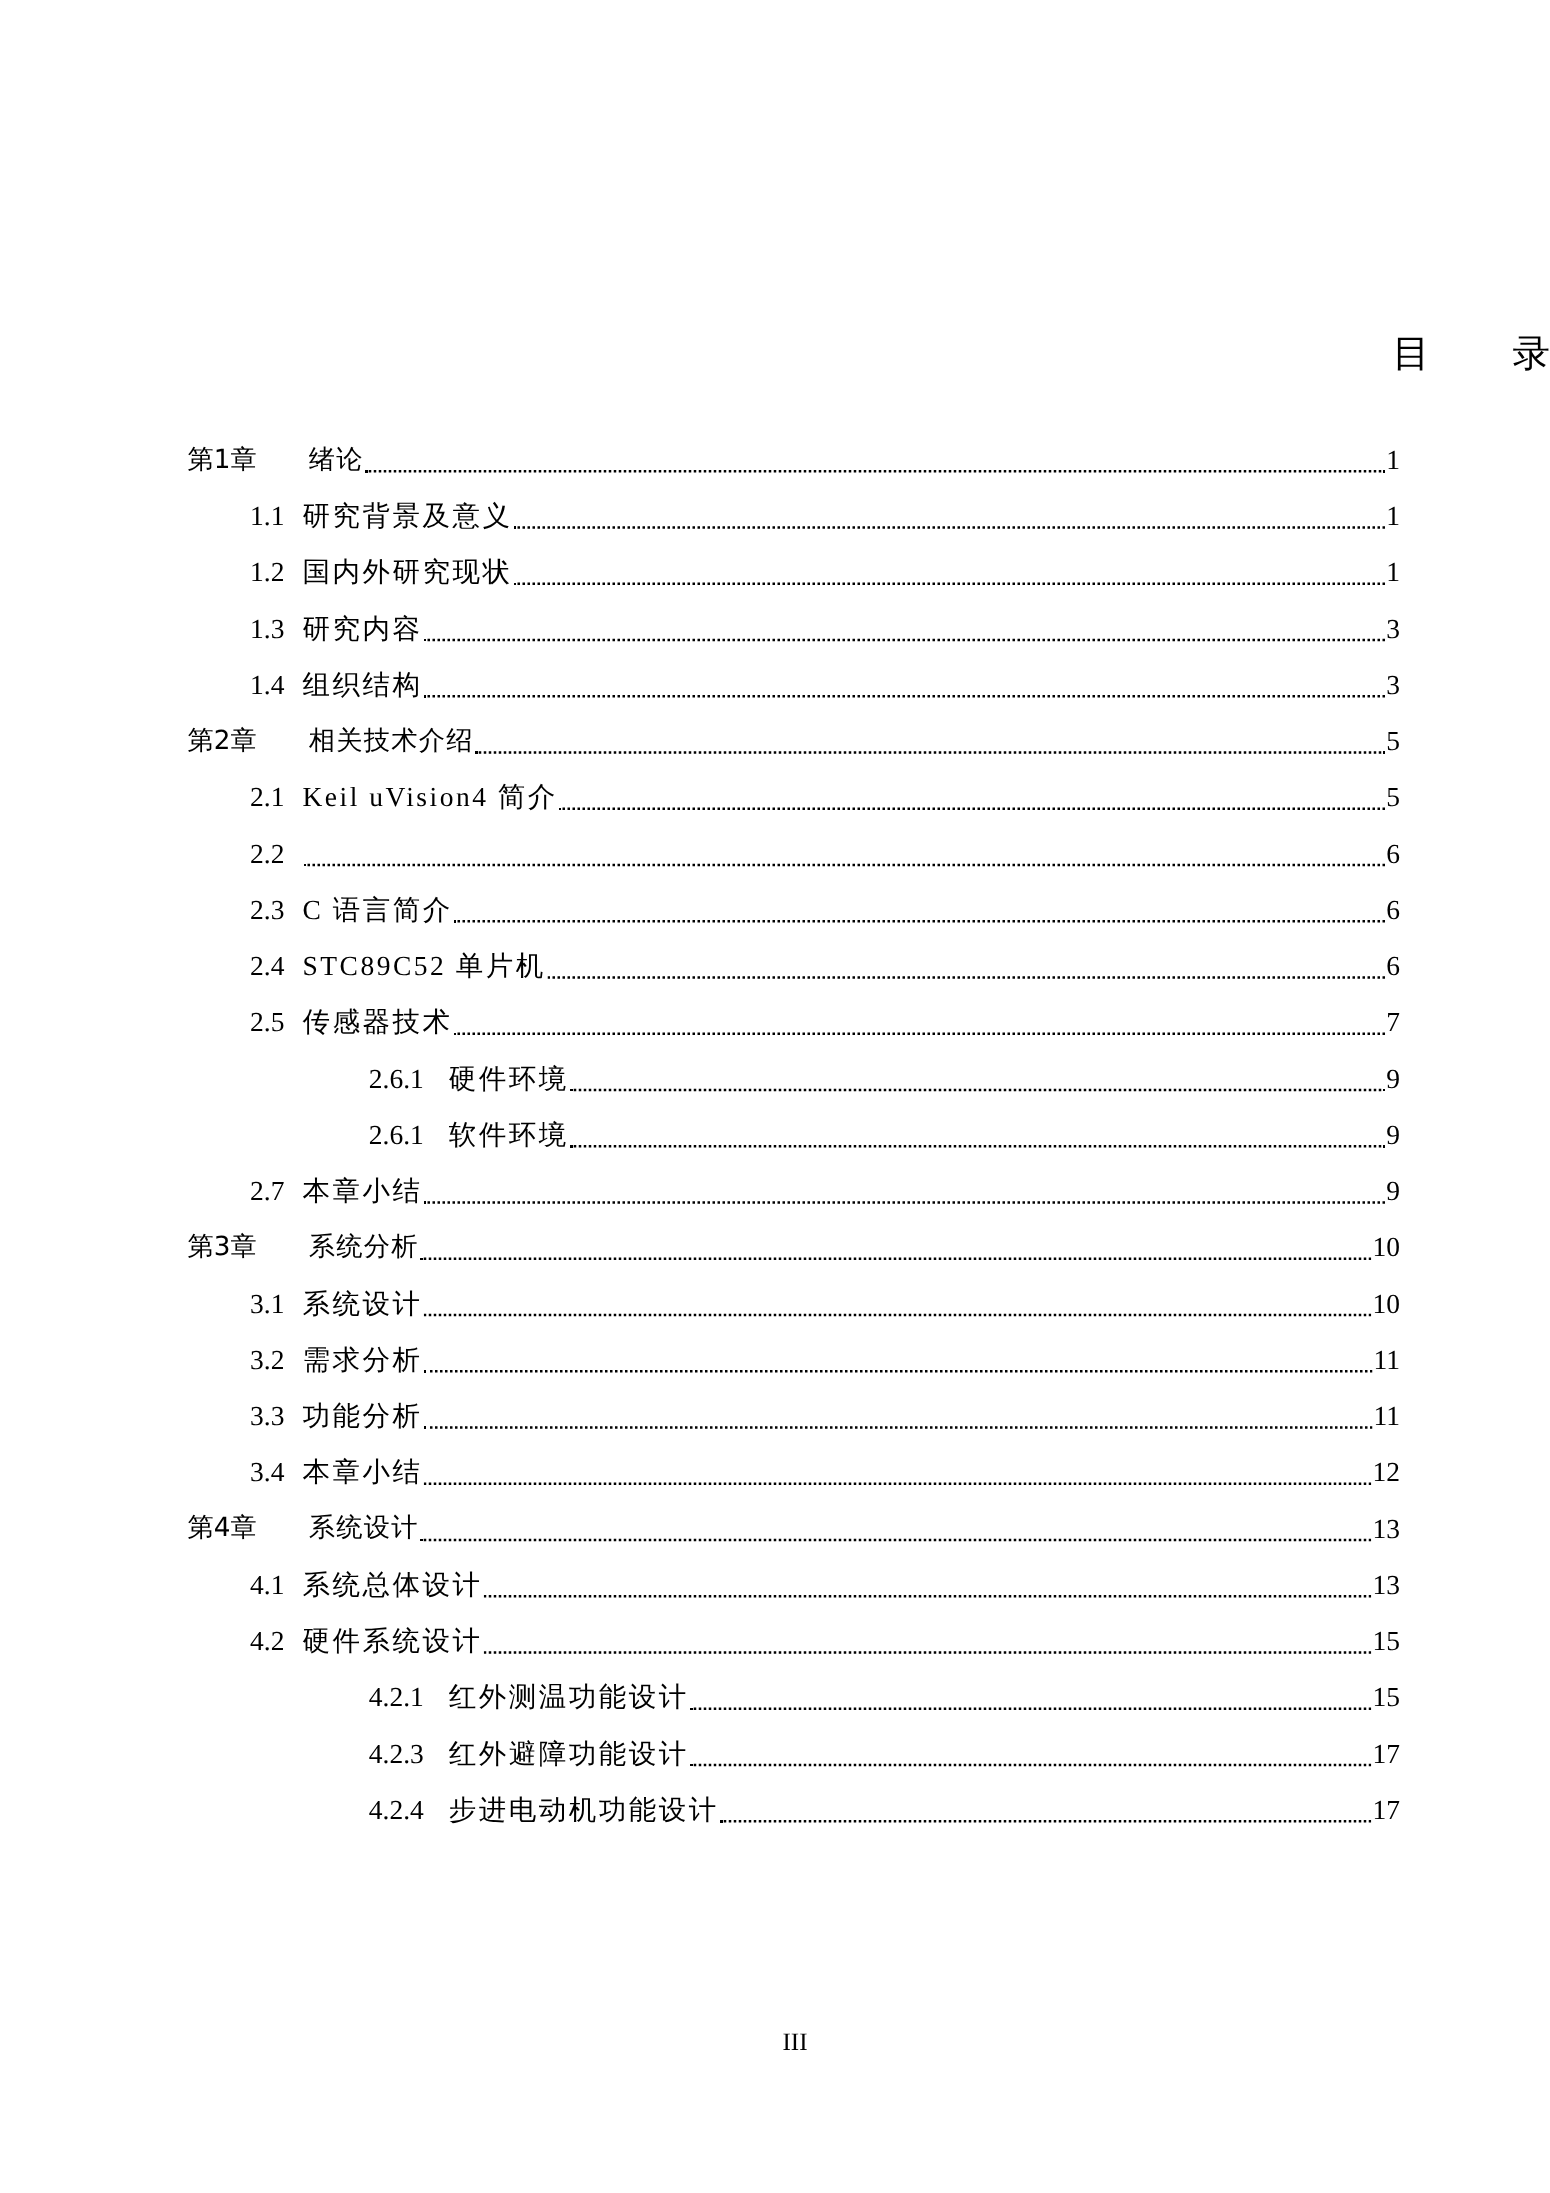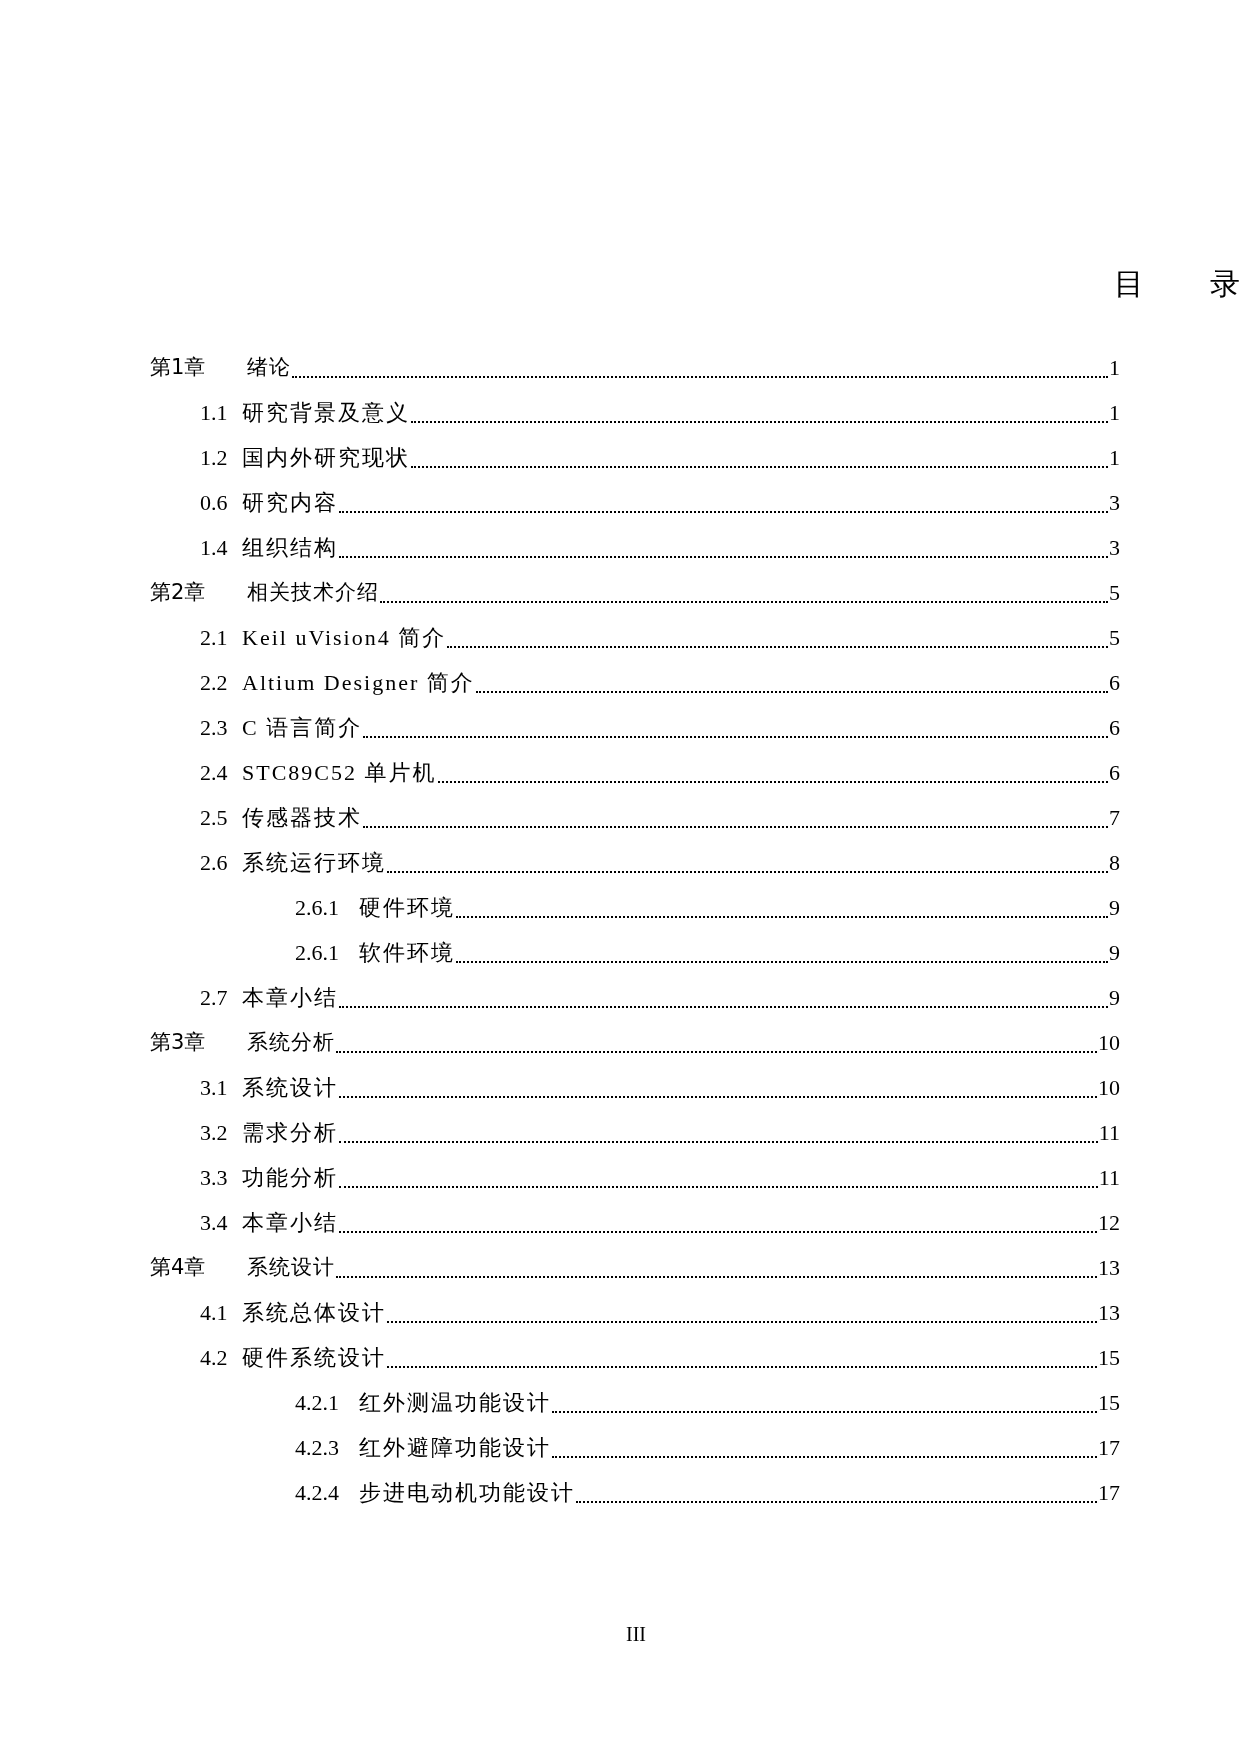--- a/index.html
+++ b/index.html
@@ -138,7 +138,7 @@
     <span class="page">1</span>
   </div>
   <div class="toc-row level-2">
-    <span class="num">0.6</span>
+    <span class="num">1.3</span>
     <span class="label">研究内容</span>
     <span class="leader"></span>
     <span class="page">3</span>

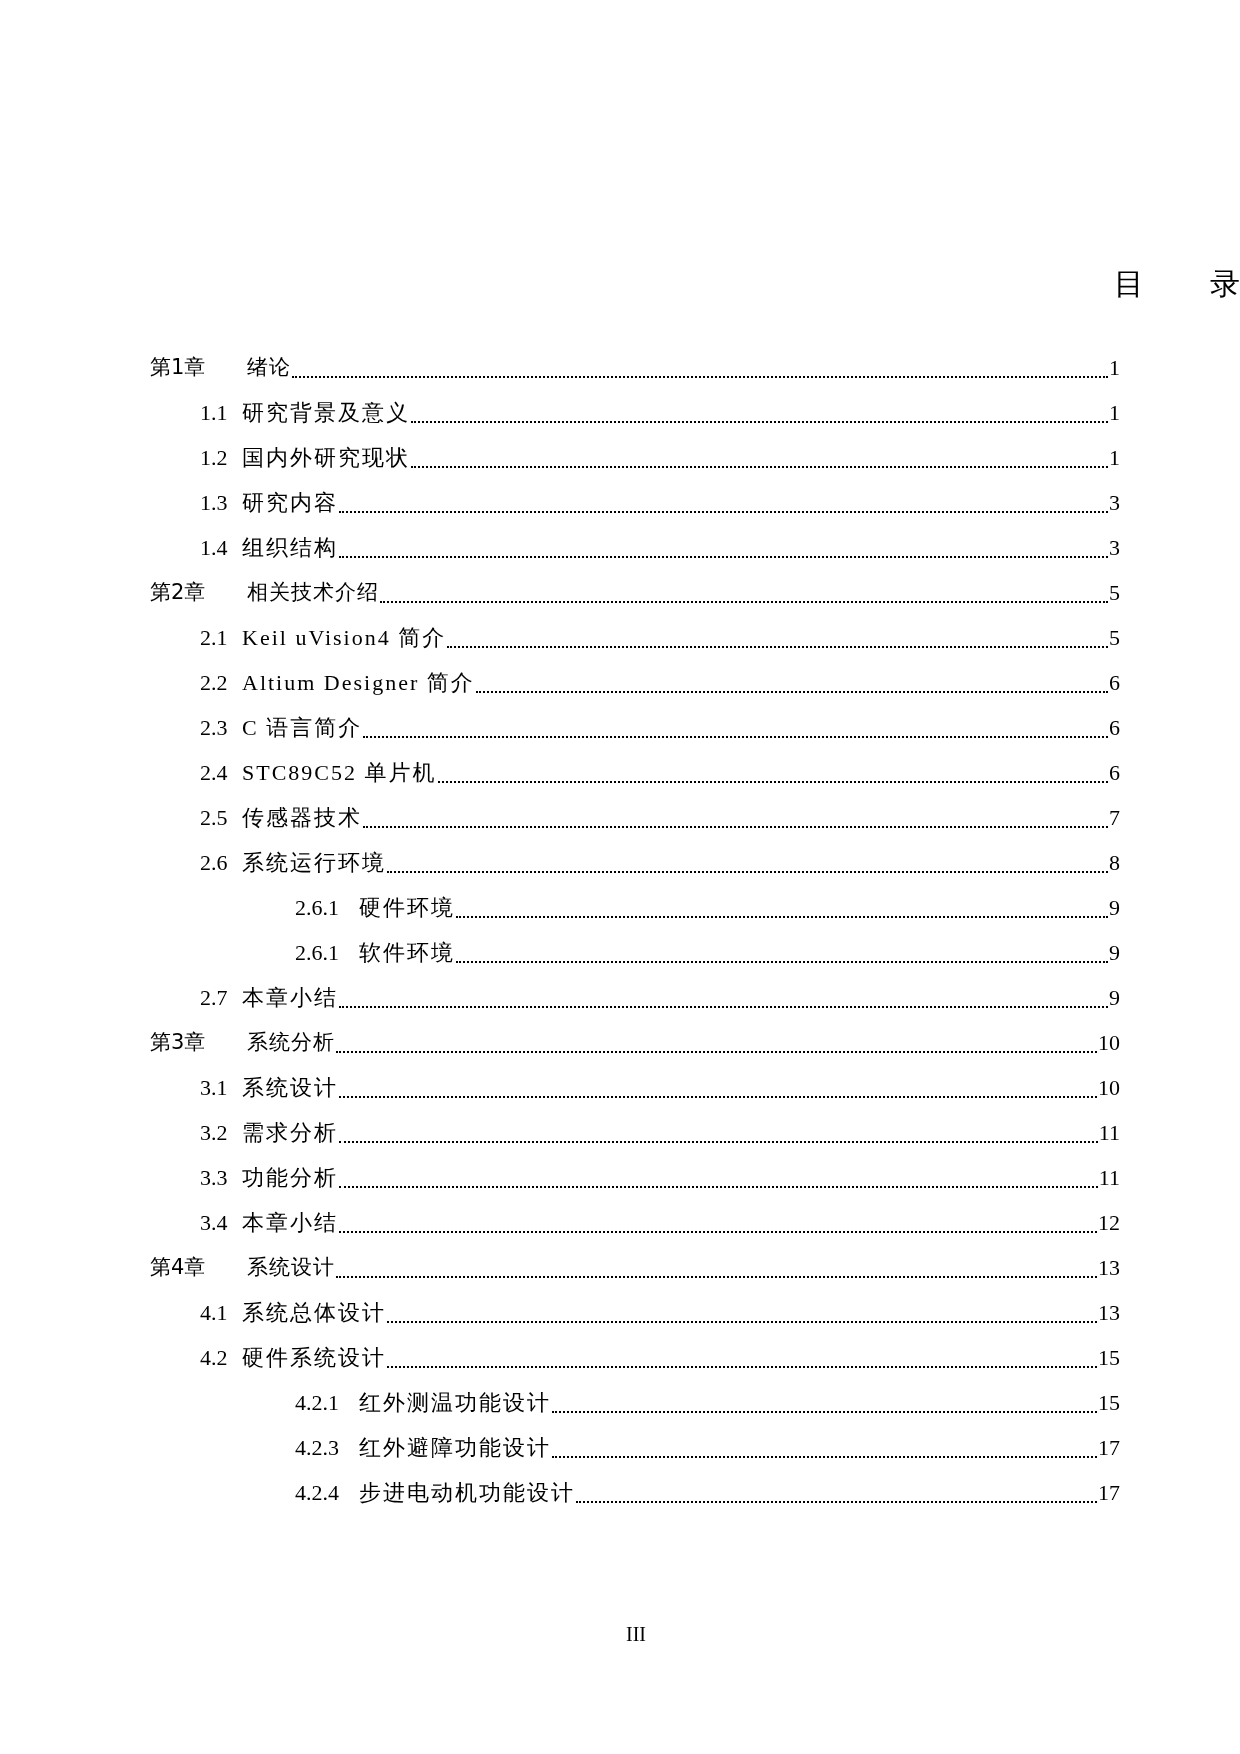--- a/index.html
+++ b/index.html
@@ -163,7 +163,6 @@
   </div>
   <div class="toc-row level-2">
     <span class="num">2.2</span>
-    <span class="label">Altium Designer 简介</span>
     <span class="leader"></span>
     <span class="page">6</span>
   </div>

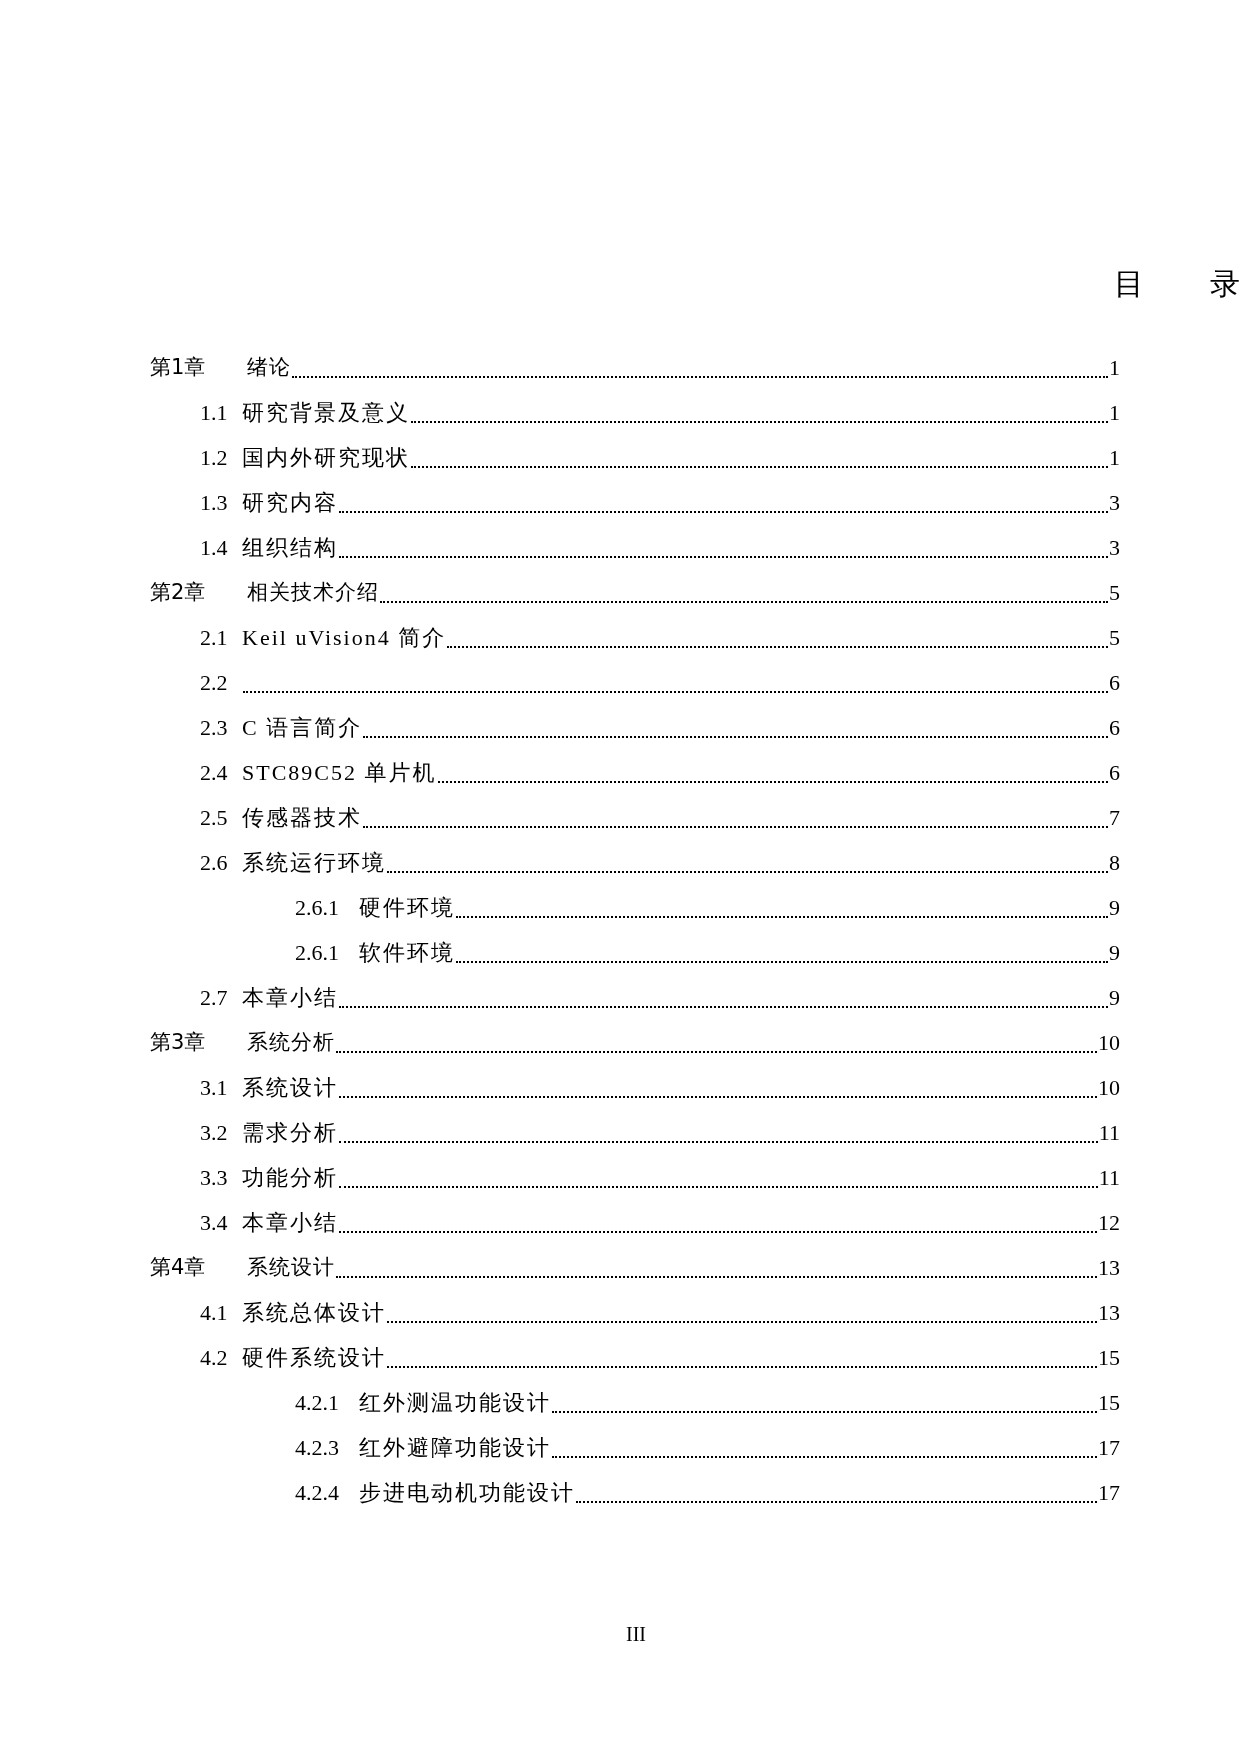--- a/index.html
+++ b/index.html
@@ -184,12 +184,6 @@
     <span class="leader"></span>
     <span class="page">7</span>
   </div>
-  <div class="toc-row level-2">
-    <span class="num">2.6</span>
-    <span class="label">系统运行环境</span>
-    <span class="leader"></span>
-    <span class="page">8</span>
-  </div>
   <div class="toc-row level-3">
     <span class="num">2.6.1</span>
     <span class="label">硬件环境</span>

